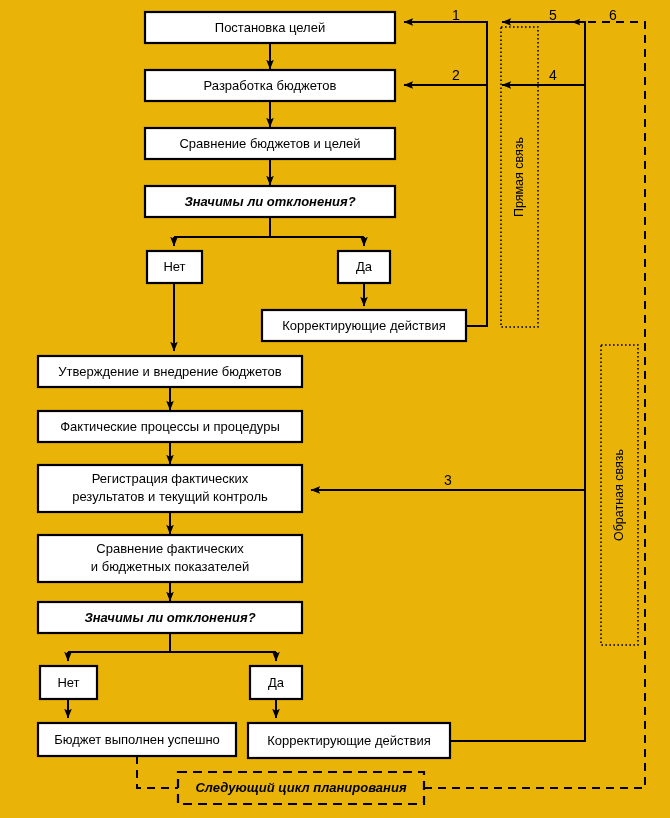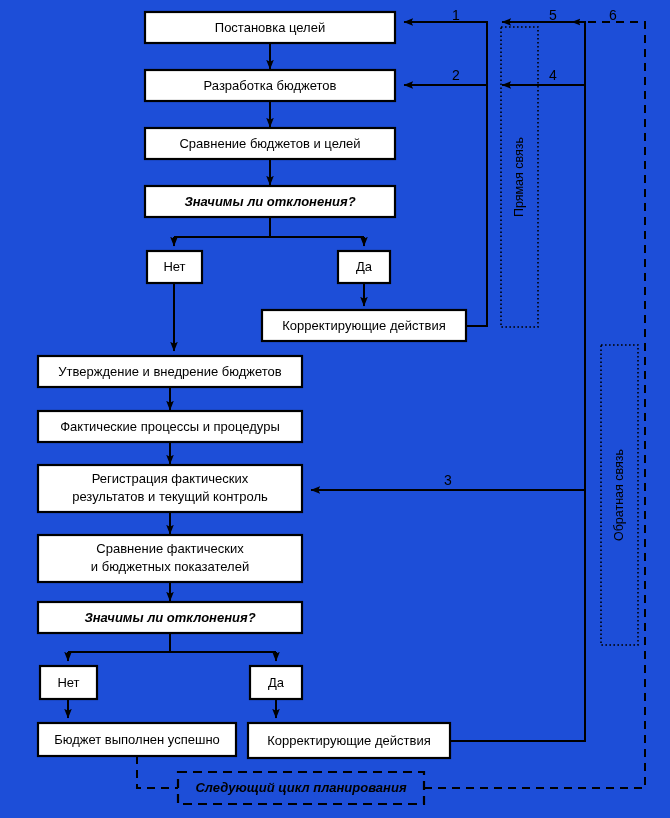--- a/index.html
+++ b/index.html
@@ -17,7 +17,7 @@
     position: relative;
     width: 670px;
     height: 818px;
-    background: #1d4ed8;
+    background: #eab308;
   }
   svg.flow {
     position: absolute;

